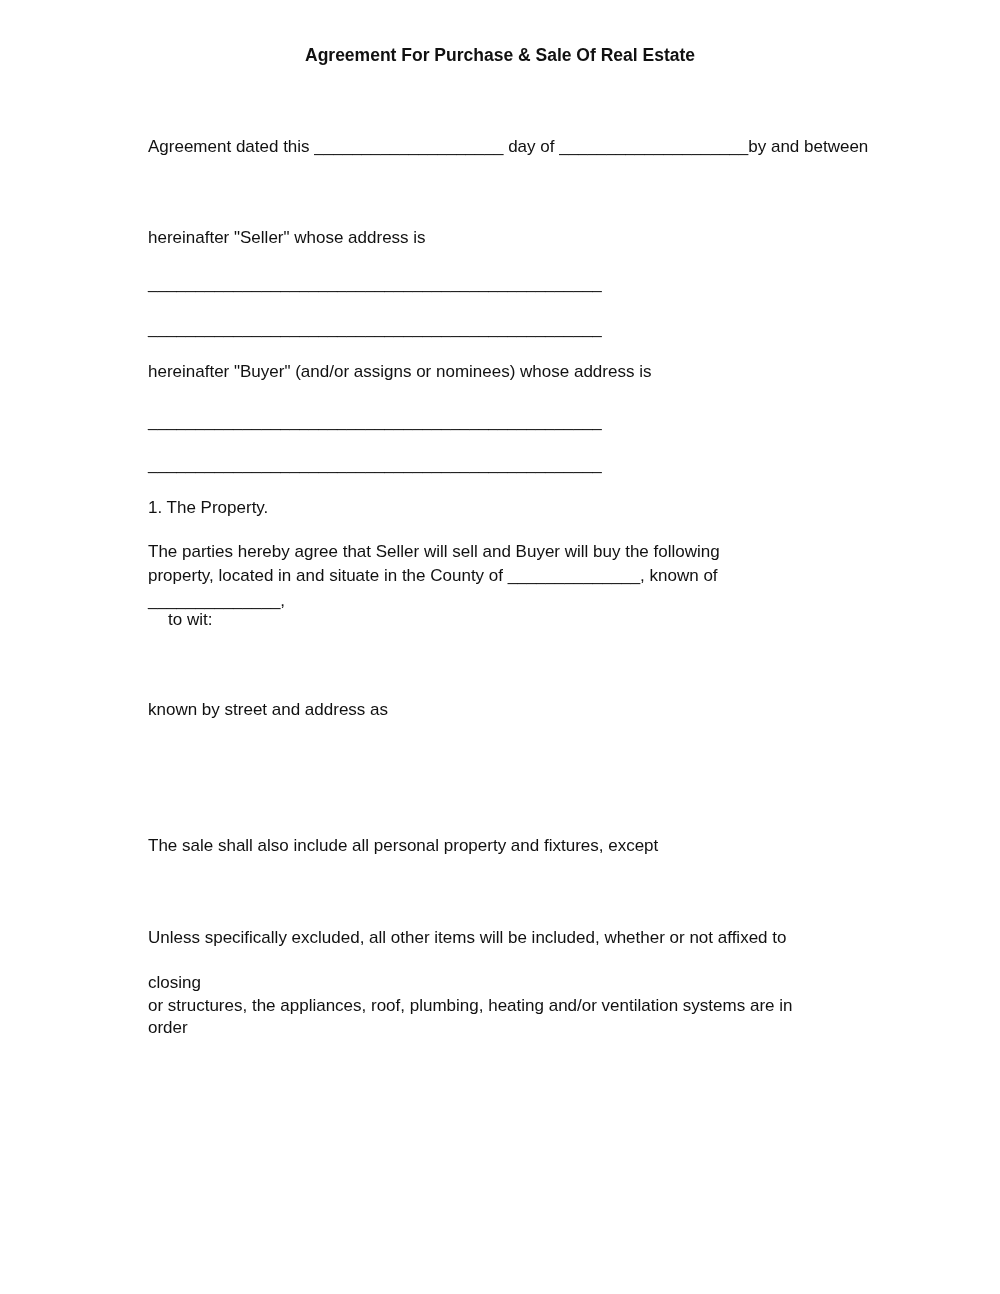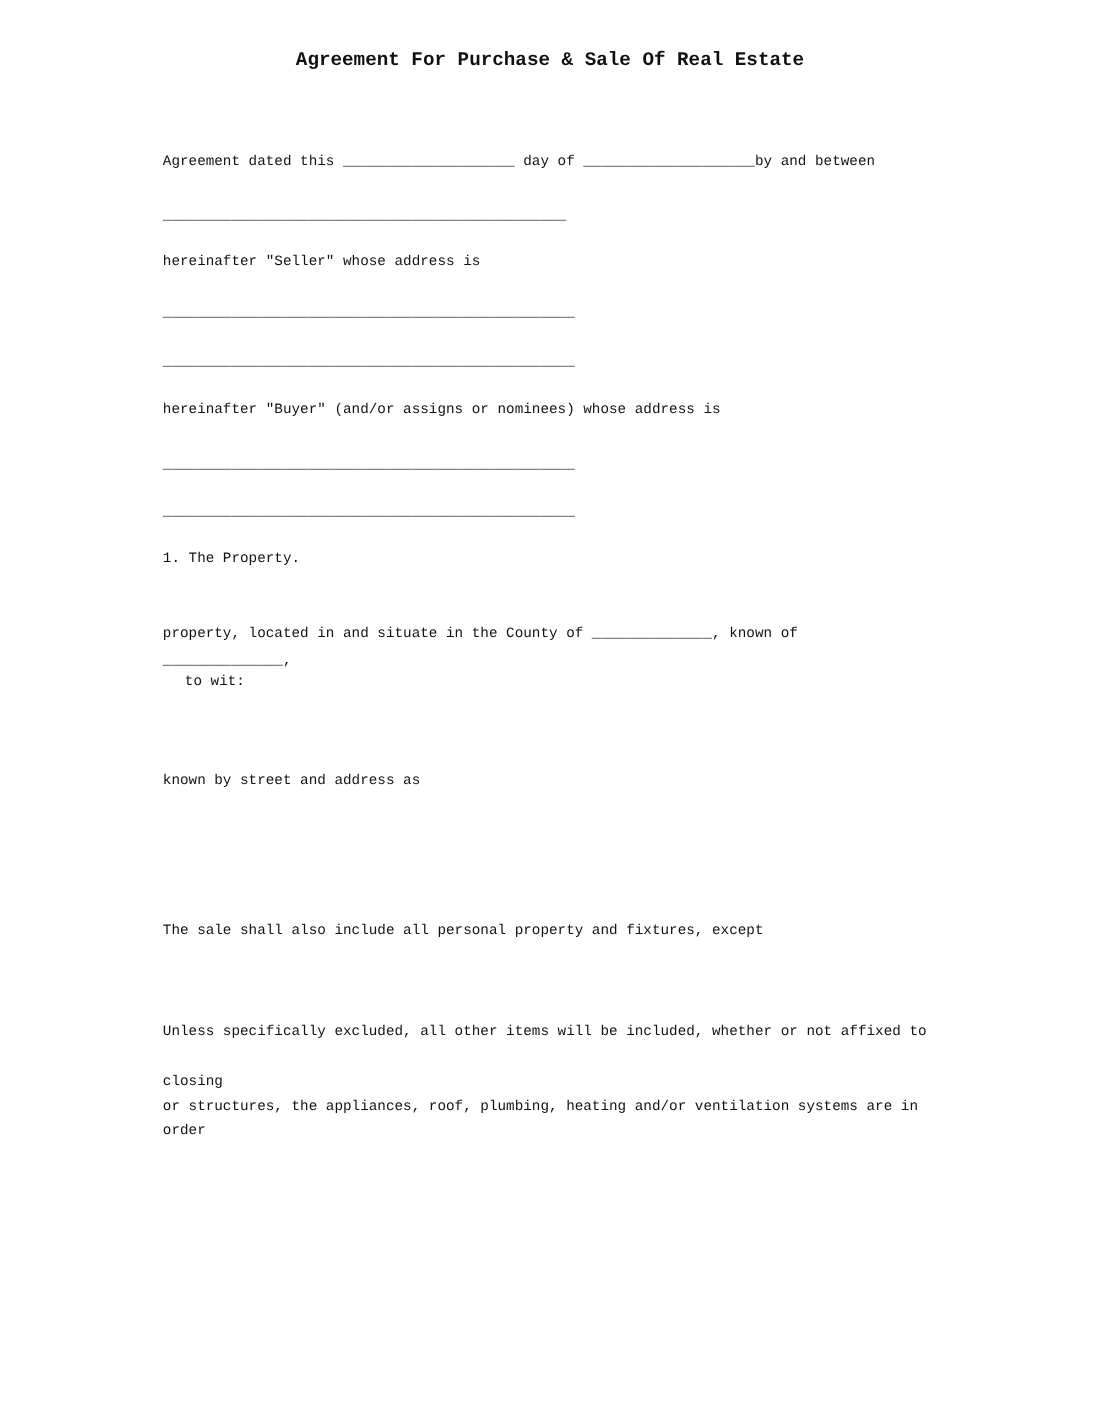--- a/index.html
+++ b/index.html
@@ -12,7 +12,7 @@
     width: 1000px;
     height: 1294px;
     background: #ffffff;
-    font-family: Liberation Mono, monospace;
+    font-family: Liberation Sans, sans-serif;
     color: #111111;
     overflow: hidden;
   }

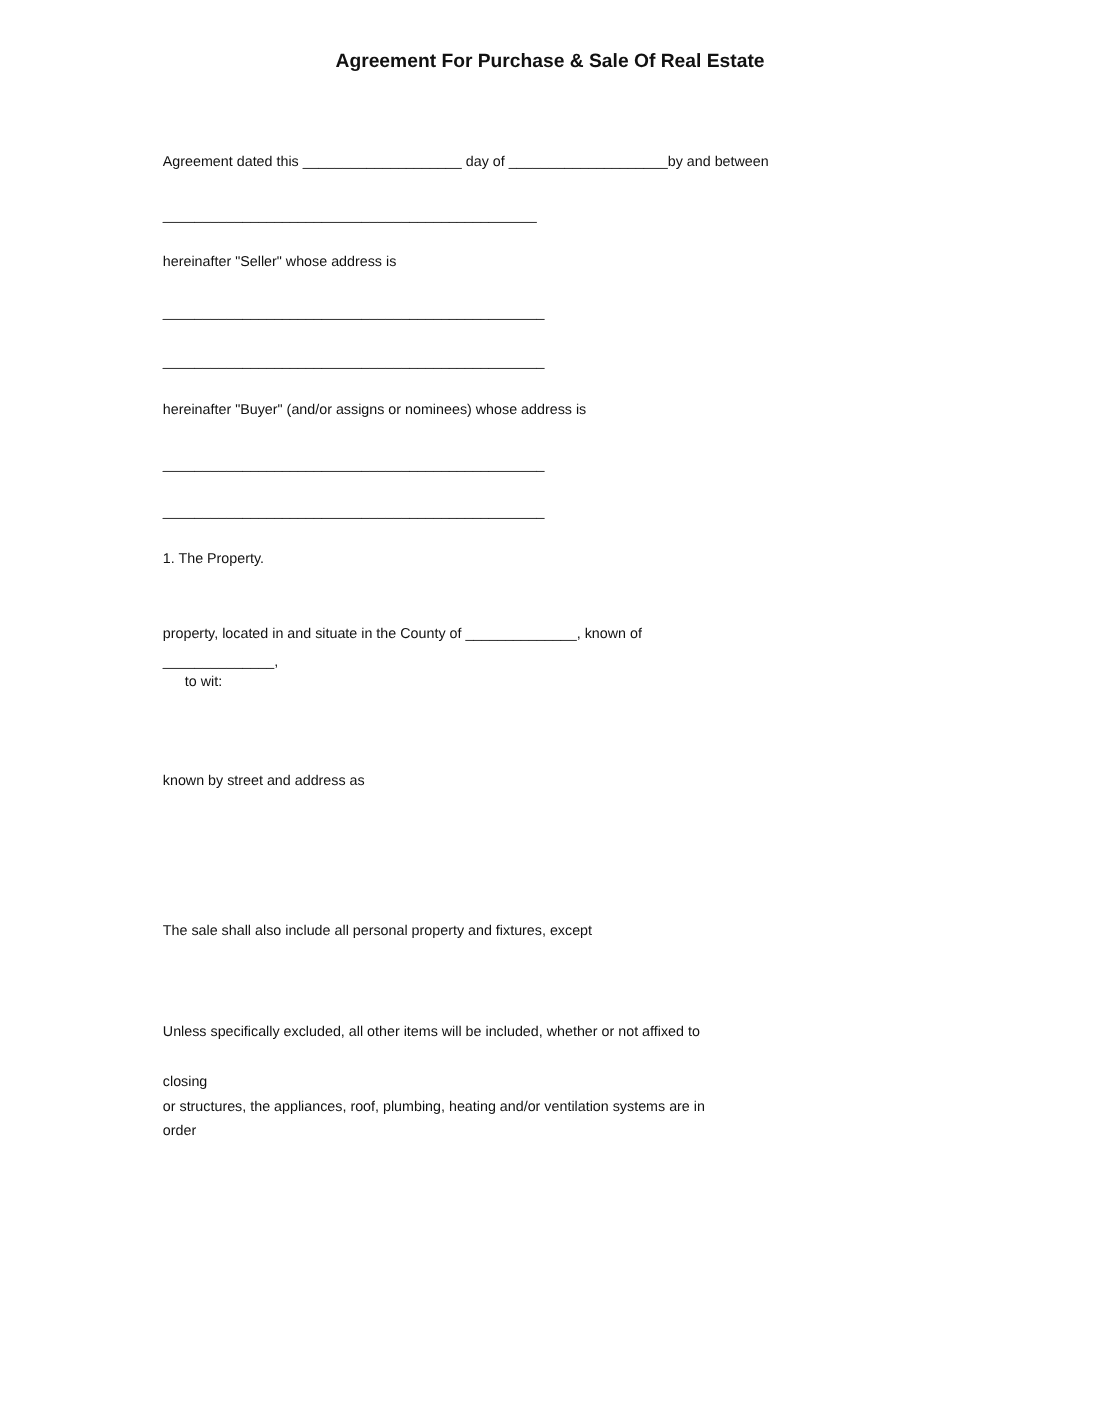--- a/index.html
+++ b/index.html
@@ -19,7 +19,7 @@
   .doc-line {
     position: absolute;
     left: 148px;
-    font-size: 13px;
+    font-size: 17px;
     line-height: 23px;
     white-space: nowrap;
     text-align: center;

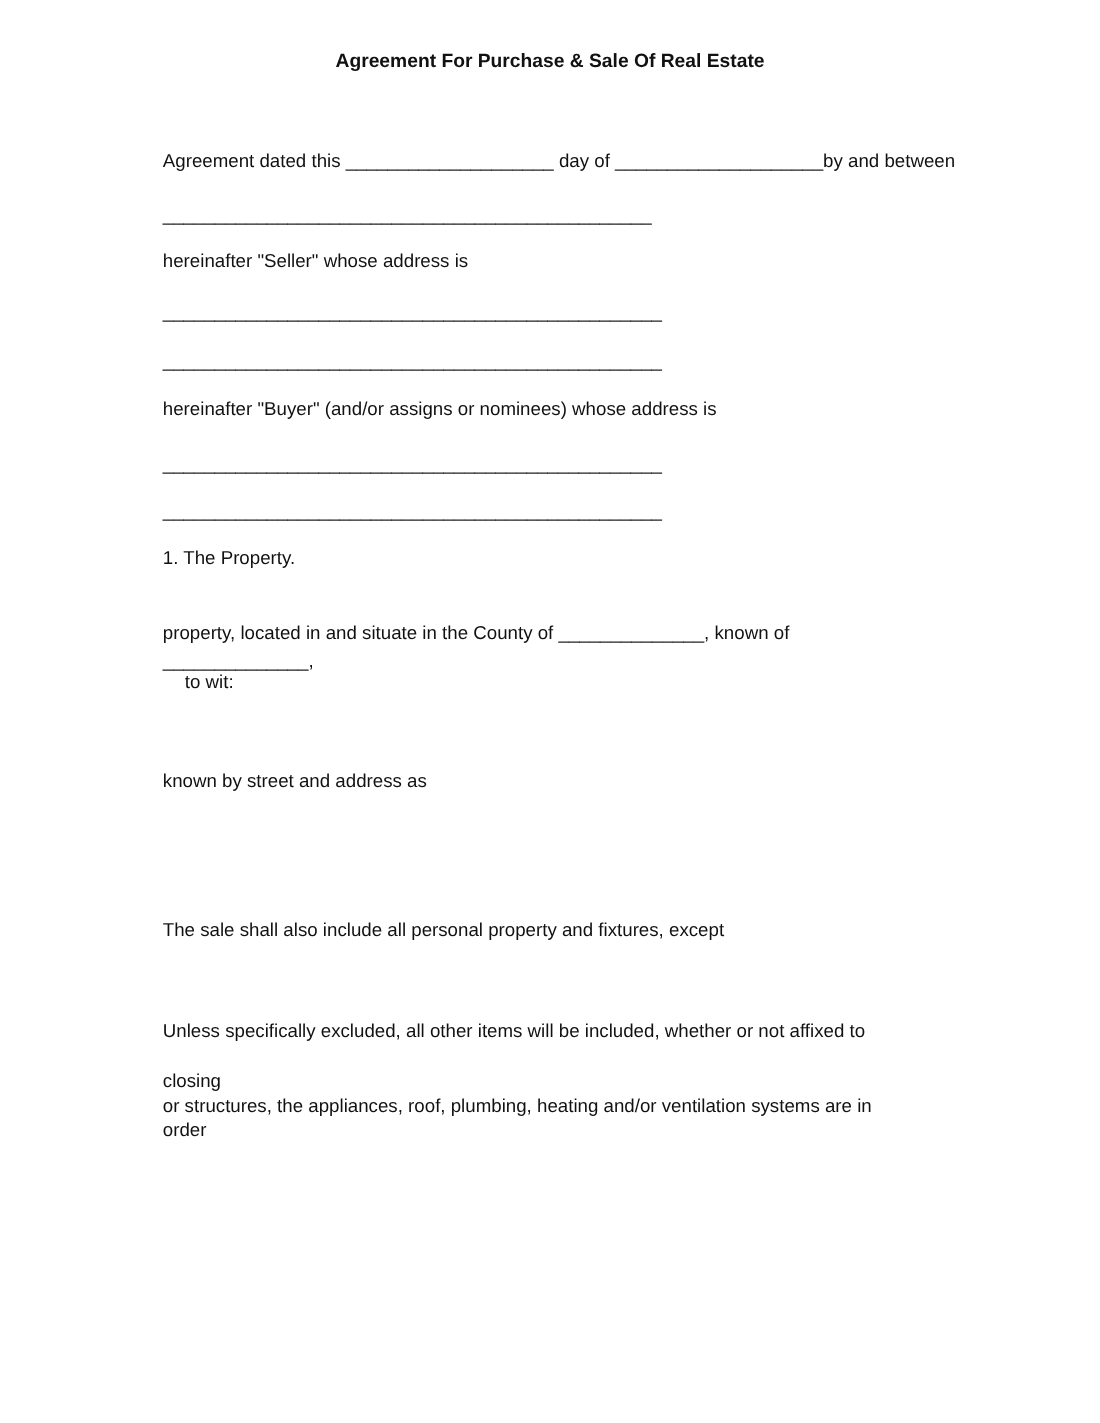--- a/index.html
+++ b/index.html
@@ -44,7 +44,6 @@
 
   <div class="doc-line" style="top:135px;">Agreement dated this ____________________ day of ____________________by and between</div>
 
-  <div class="doc-line blank" style="top:184px;">_______________________________________________</div>
 
   <div class="doc-line" style="top:226px;">hereinafter "Seller" whose address is</div>
 

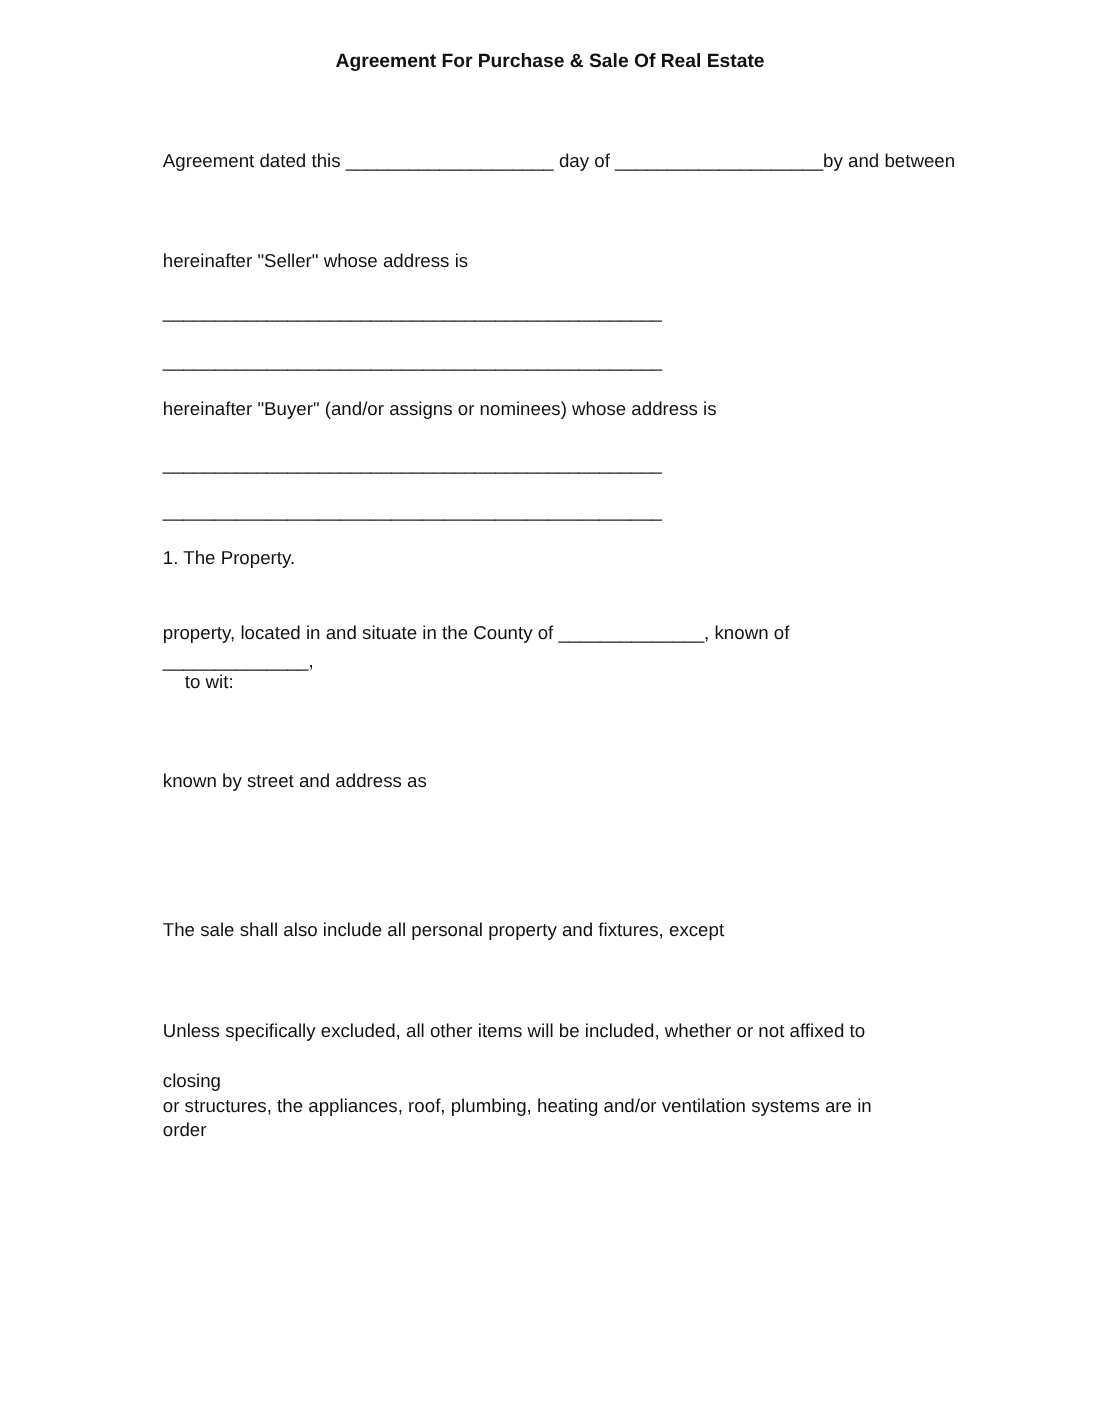--- a/index.html
+++ b/index.html
@@ -59,6 +59,7 @@
 
   <div class="doc-line" style="top:496px;">1. The Property.</div>
 
+  <div class="doc-line" style="top:540px;">The parties hereby agree that Seller will sell and Buyer will buy the following</div>
   <div class="doc-line" style="top:564px;">property, located in and situate in the County of ______________, known of</div>
   <div class="doc-line blank" style="top:589px;">______________,</div>
   <div class="doc-line" style="top:608px;margin-left:20px;">to wit:</div>

